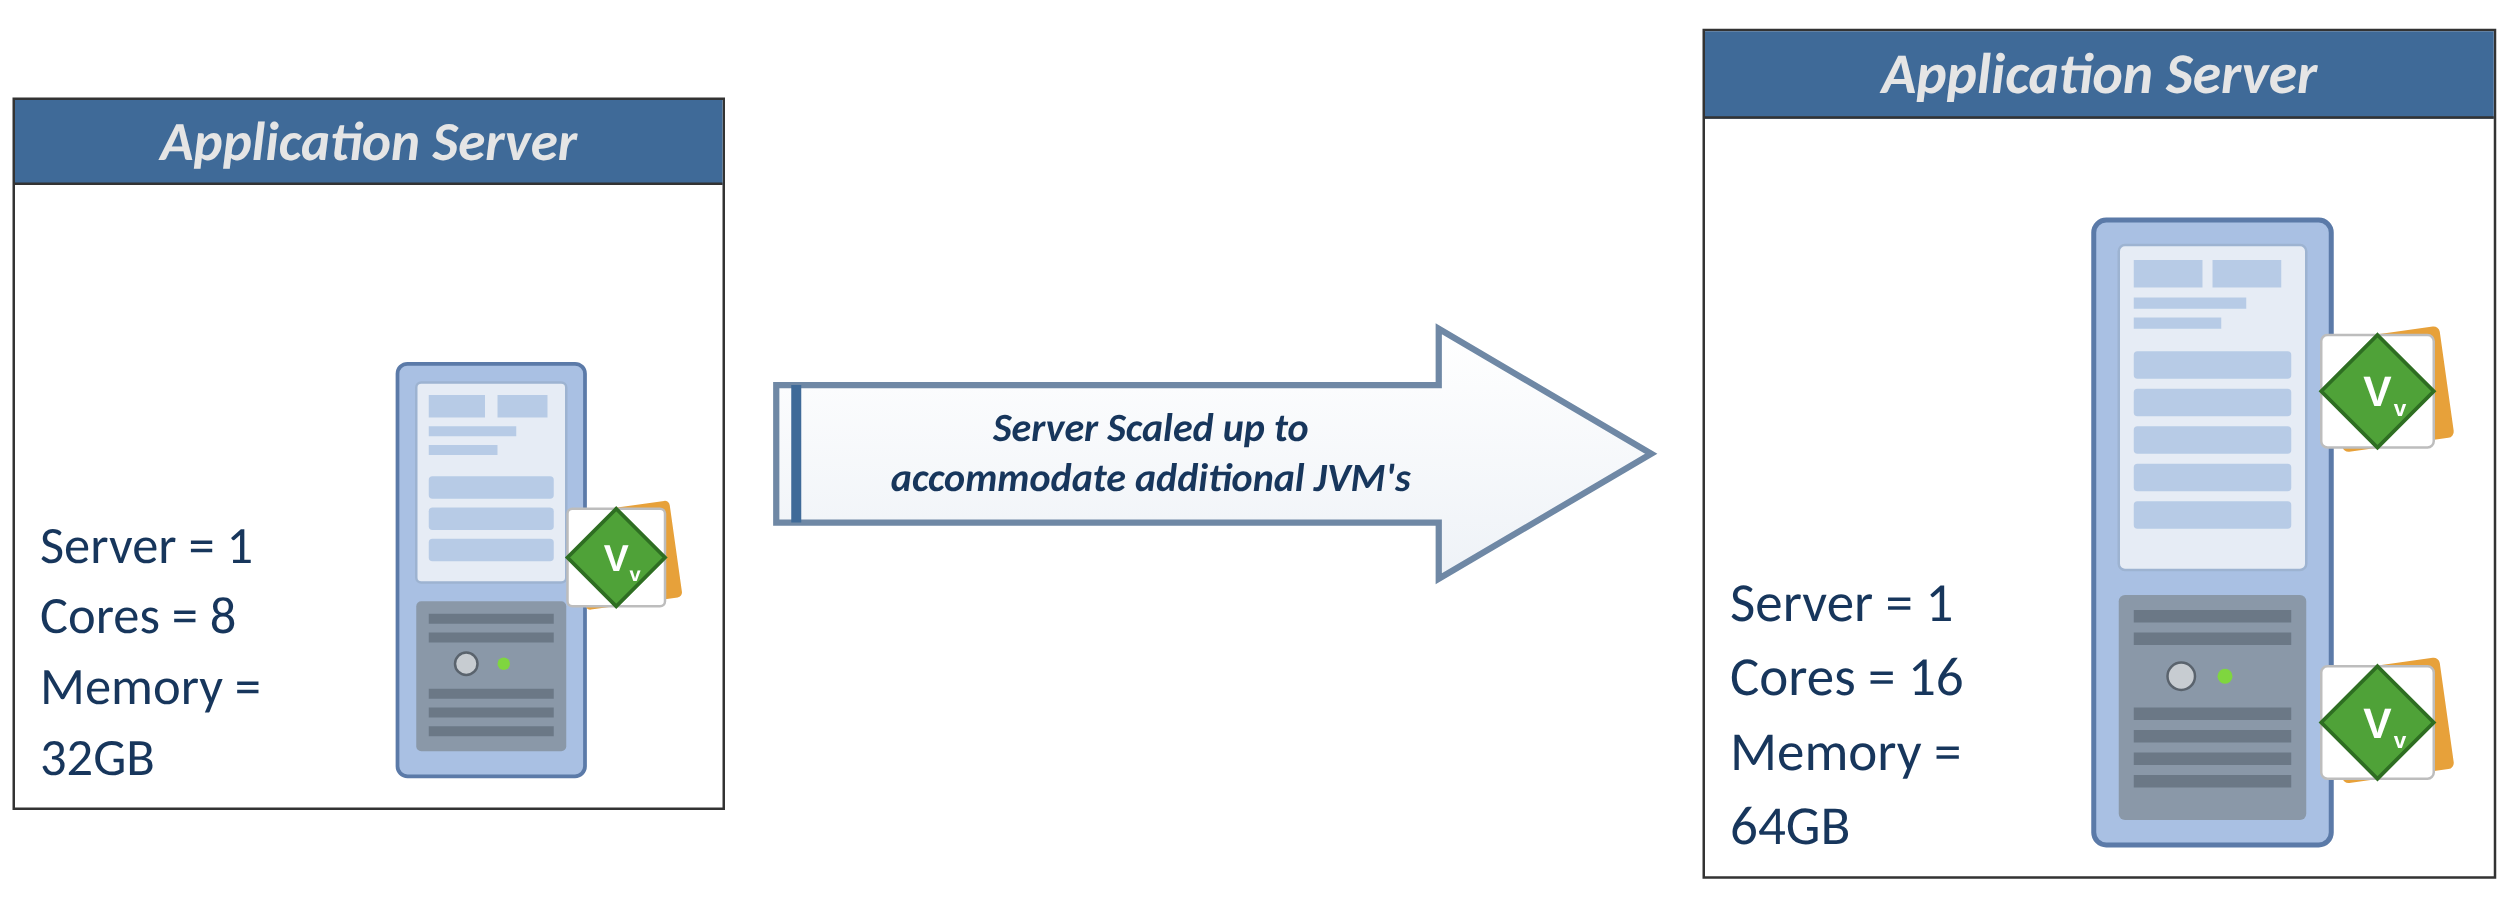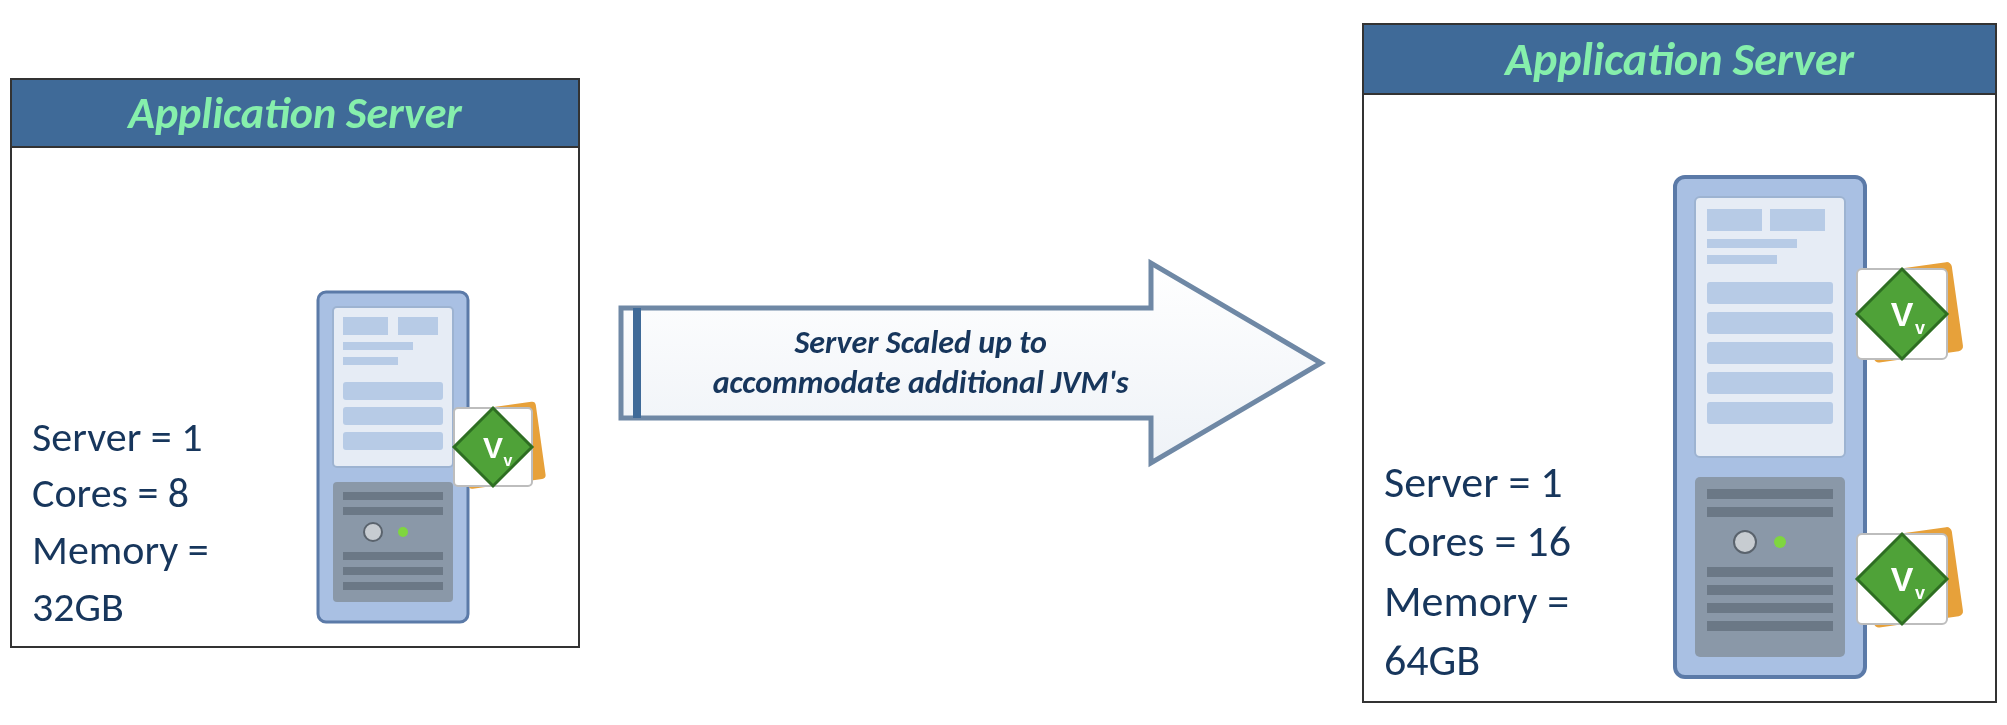--- a/index.html
+++ b/index.html
@@ -30,7 +30,7 @@
   }
   .box-header {
     background: #3f6a98;
-    color: #86efac;
+    color: #e5e5e5;
     font-weight: bold;
     font-style: italic;
     text-align: center;

